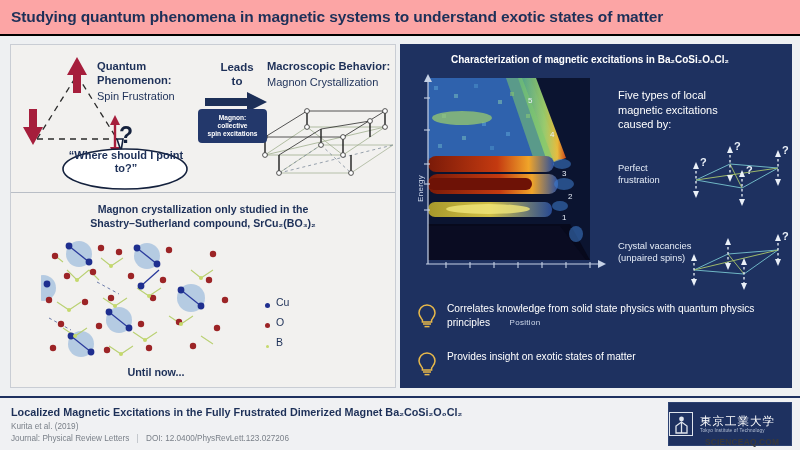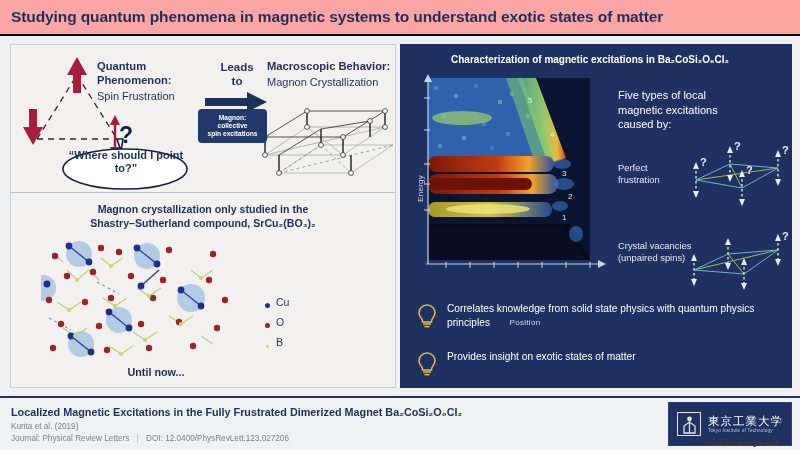--- a/index.html
+++ b/index.html
@@ -147,7 +147,7 @@
   #logo-box {
     position: absolute; left: 668px; top: 402px; width: 124px; height: 44px;
     background: #1e3160; border: 1px solid #2d4272;
-    display: flex; align-items: center; padding-left: 8px;
+    display: flex; align-items: center; 
   }
   #logo-mark {
     width: 24px; height: 24px; border: 1.6px solid #dfe4ec; flex: none;

